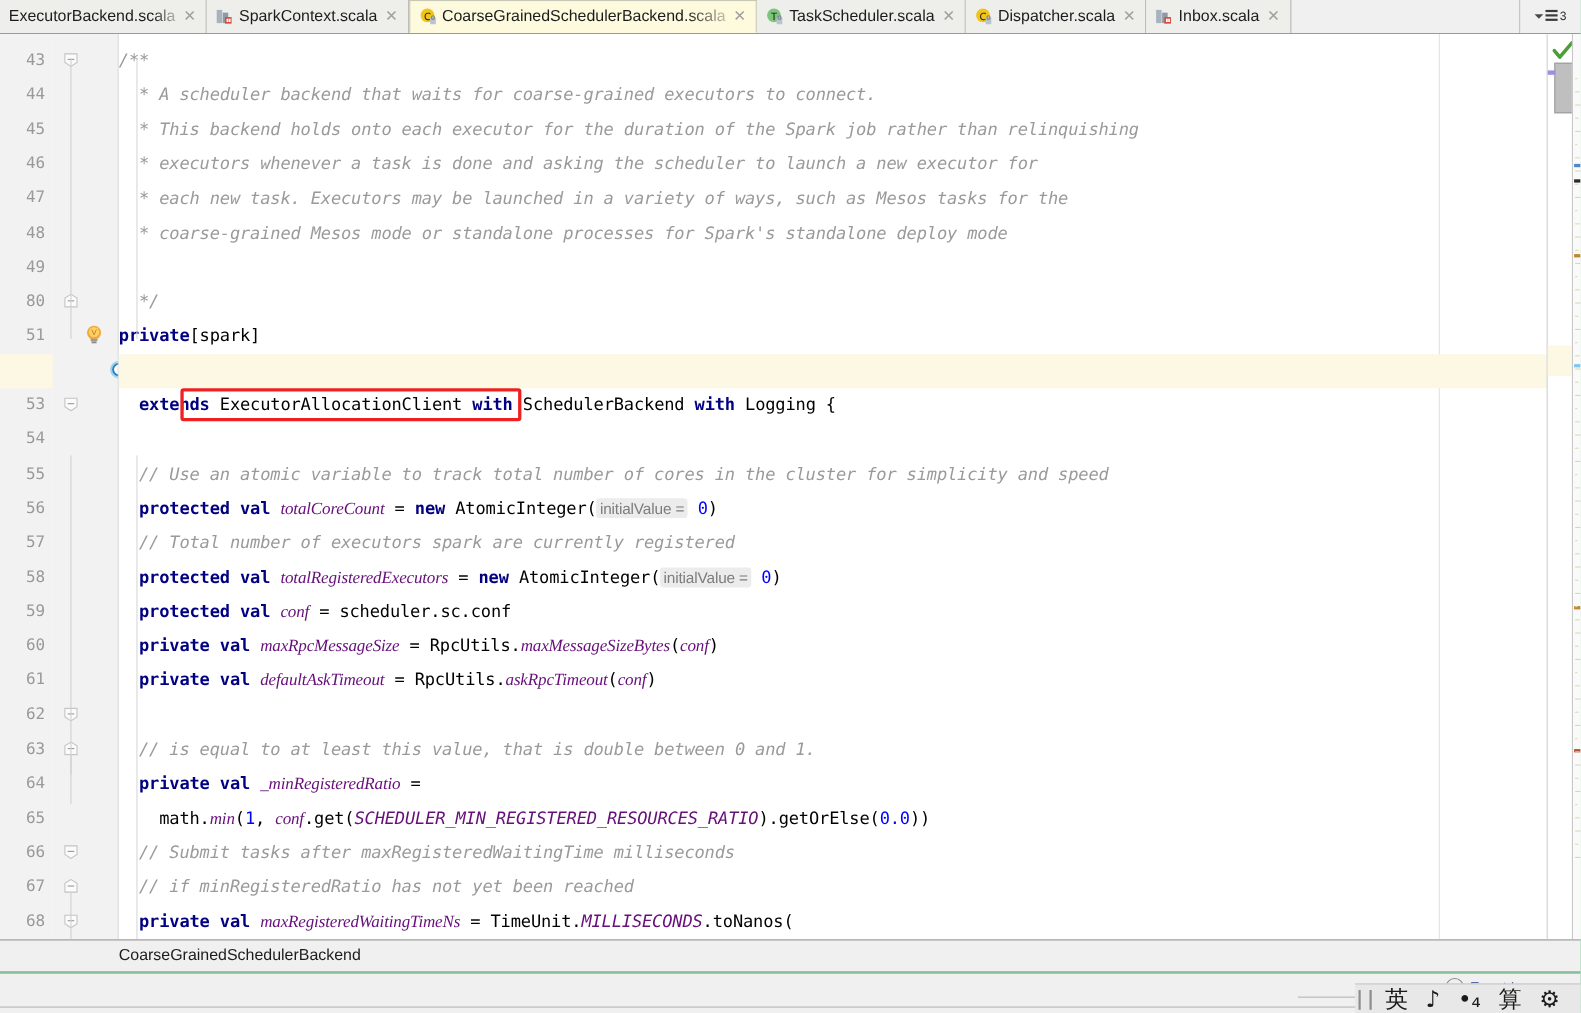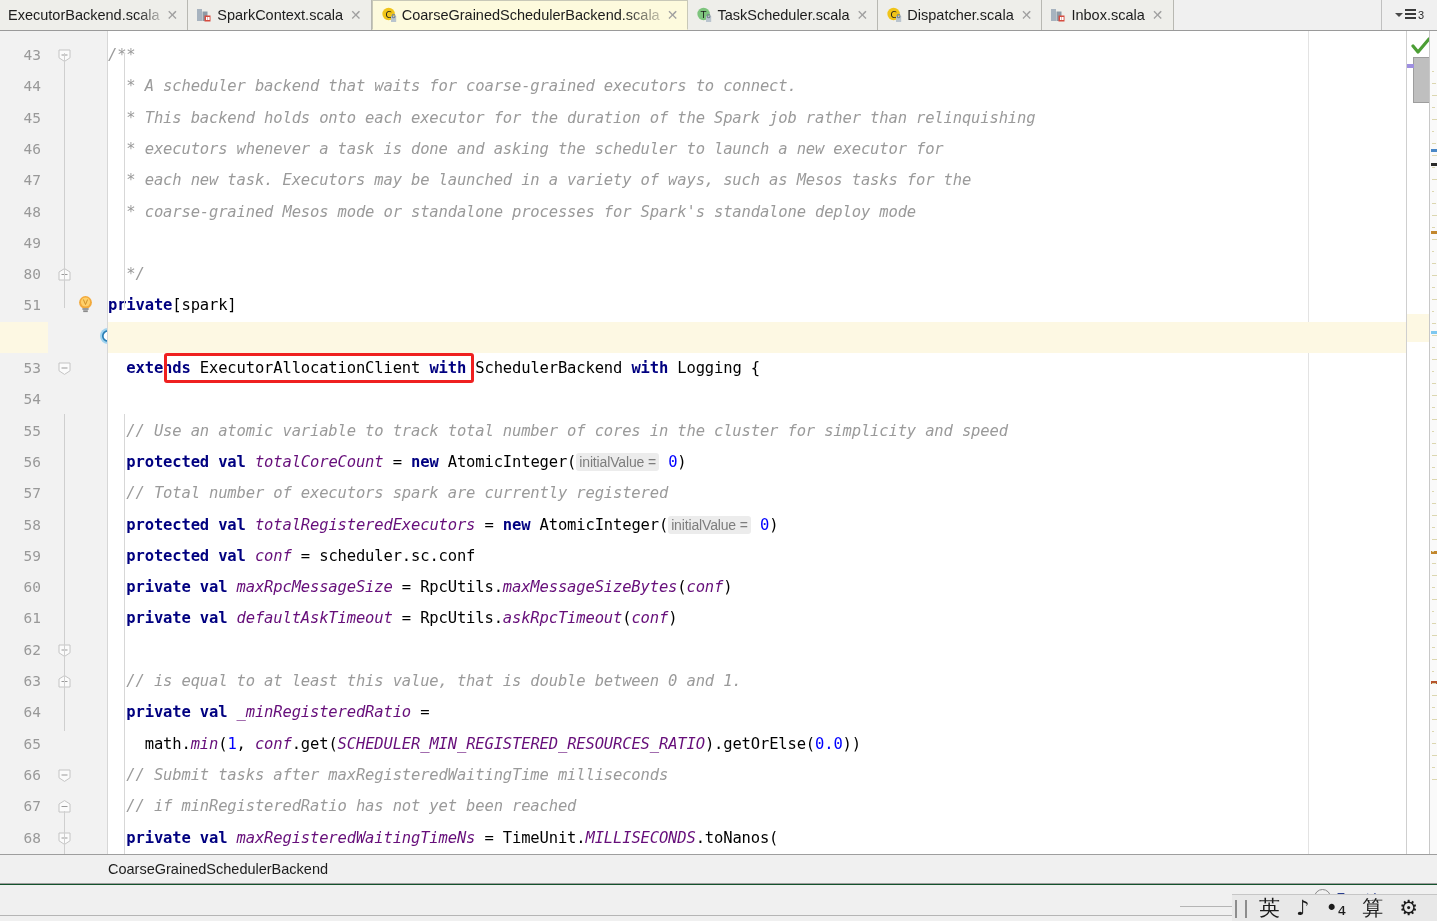--- a/index.html
+++ b/index.html
@@ -12,7 +12,7 @@
   #app {
     position: relative;
     width: 1437px; height: 921px;
-    background: #14532d;
+    background: #22c55e;
   }
 
   

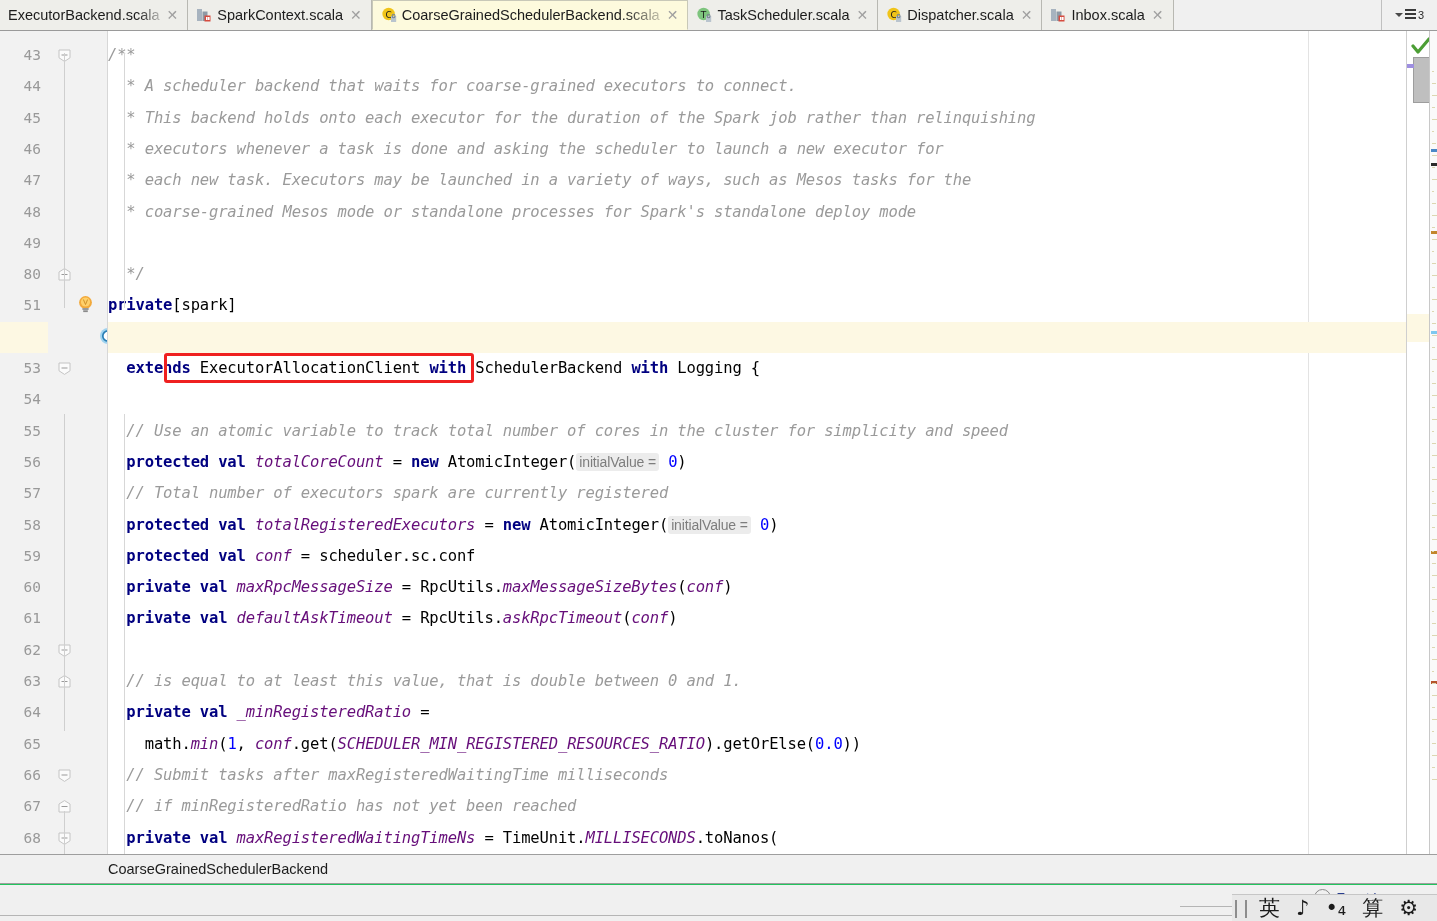--- a/index.html
+++ b/index.html
@@ -158,7 +158,7 @@
   
   .kw  { color: #000080; font-weight: bold; }
   .cm  { color: #9a9a9a; font-style: italic; }
-  .fld { color: #660e7a; font-style: italic; }
+  .fld { color: #660e7a; font-style: italic; font-family: Liberation Serif, serif; }
   .cfld{ color: #660e7a; font-style: italic; }
   .num { color: #0000ff; }
   .plain { color: #000000; }

